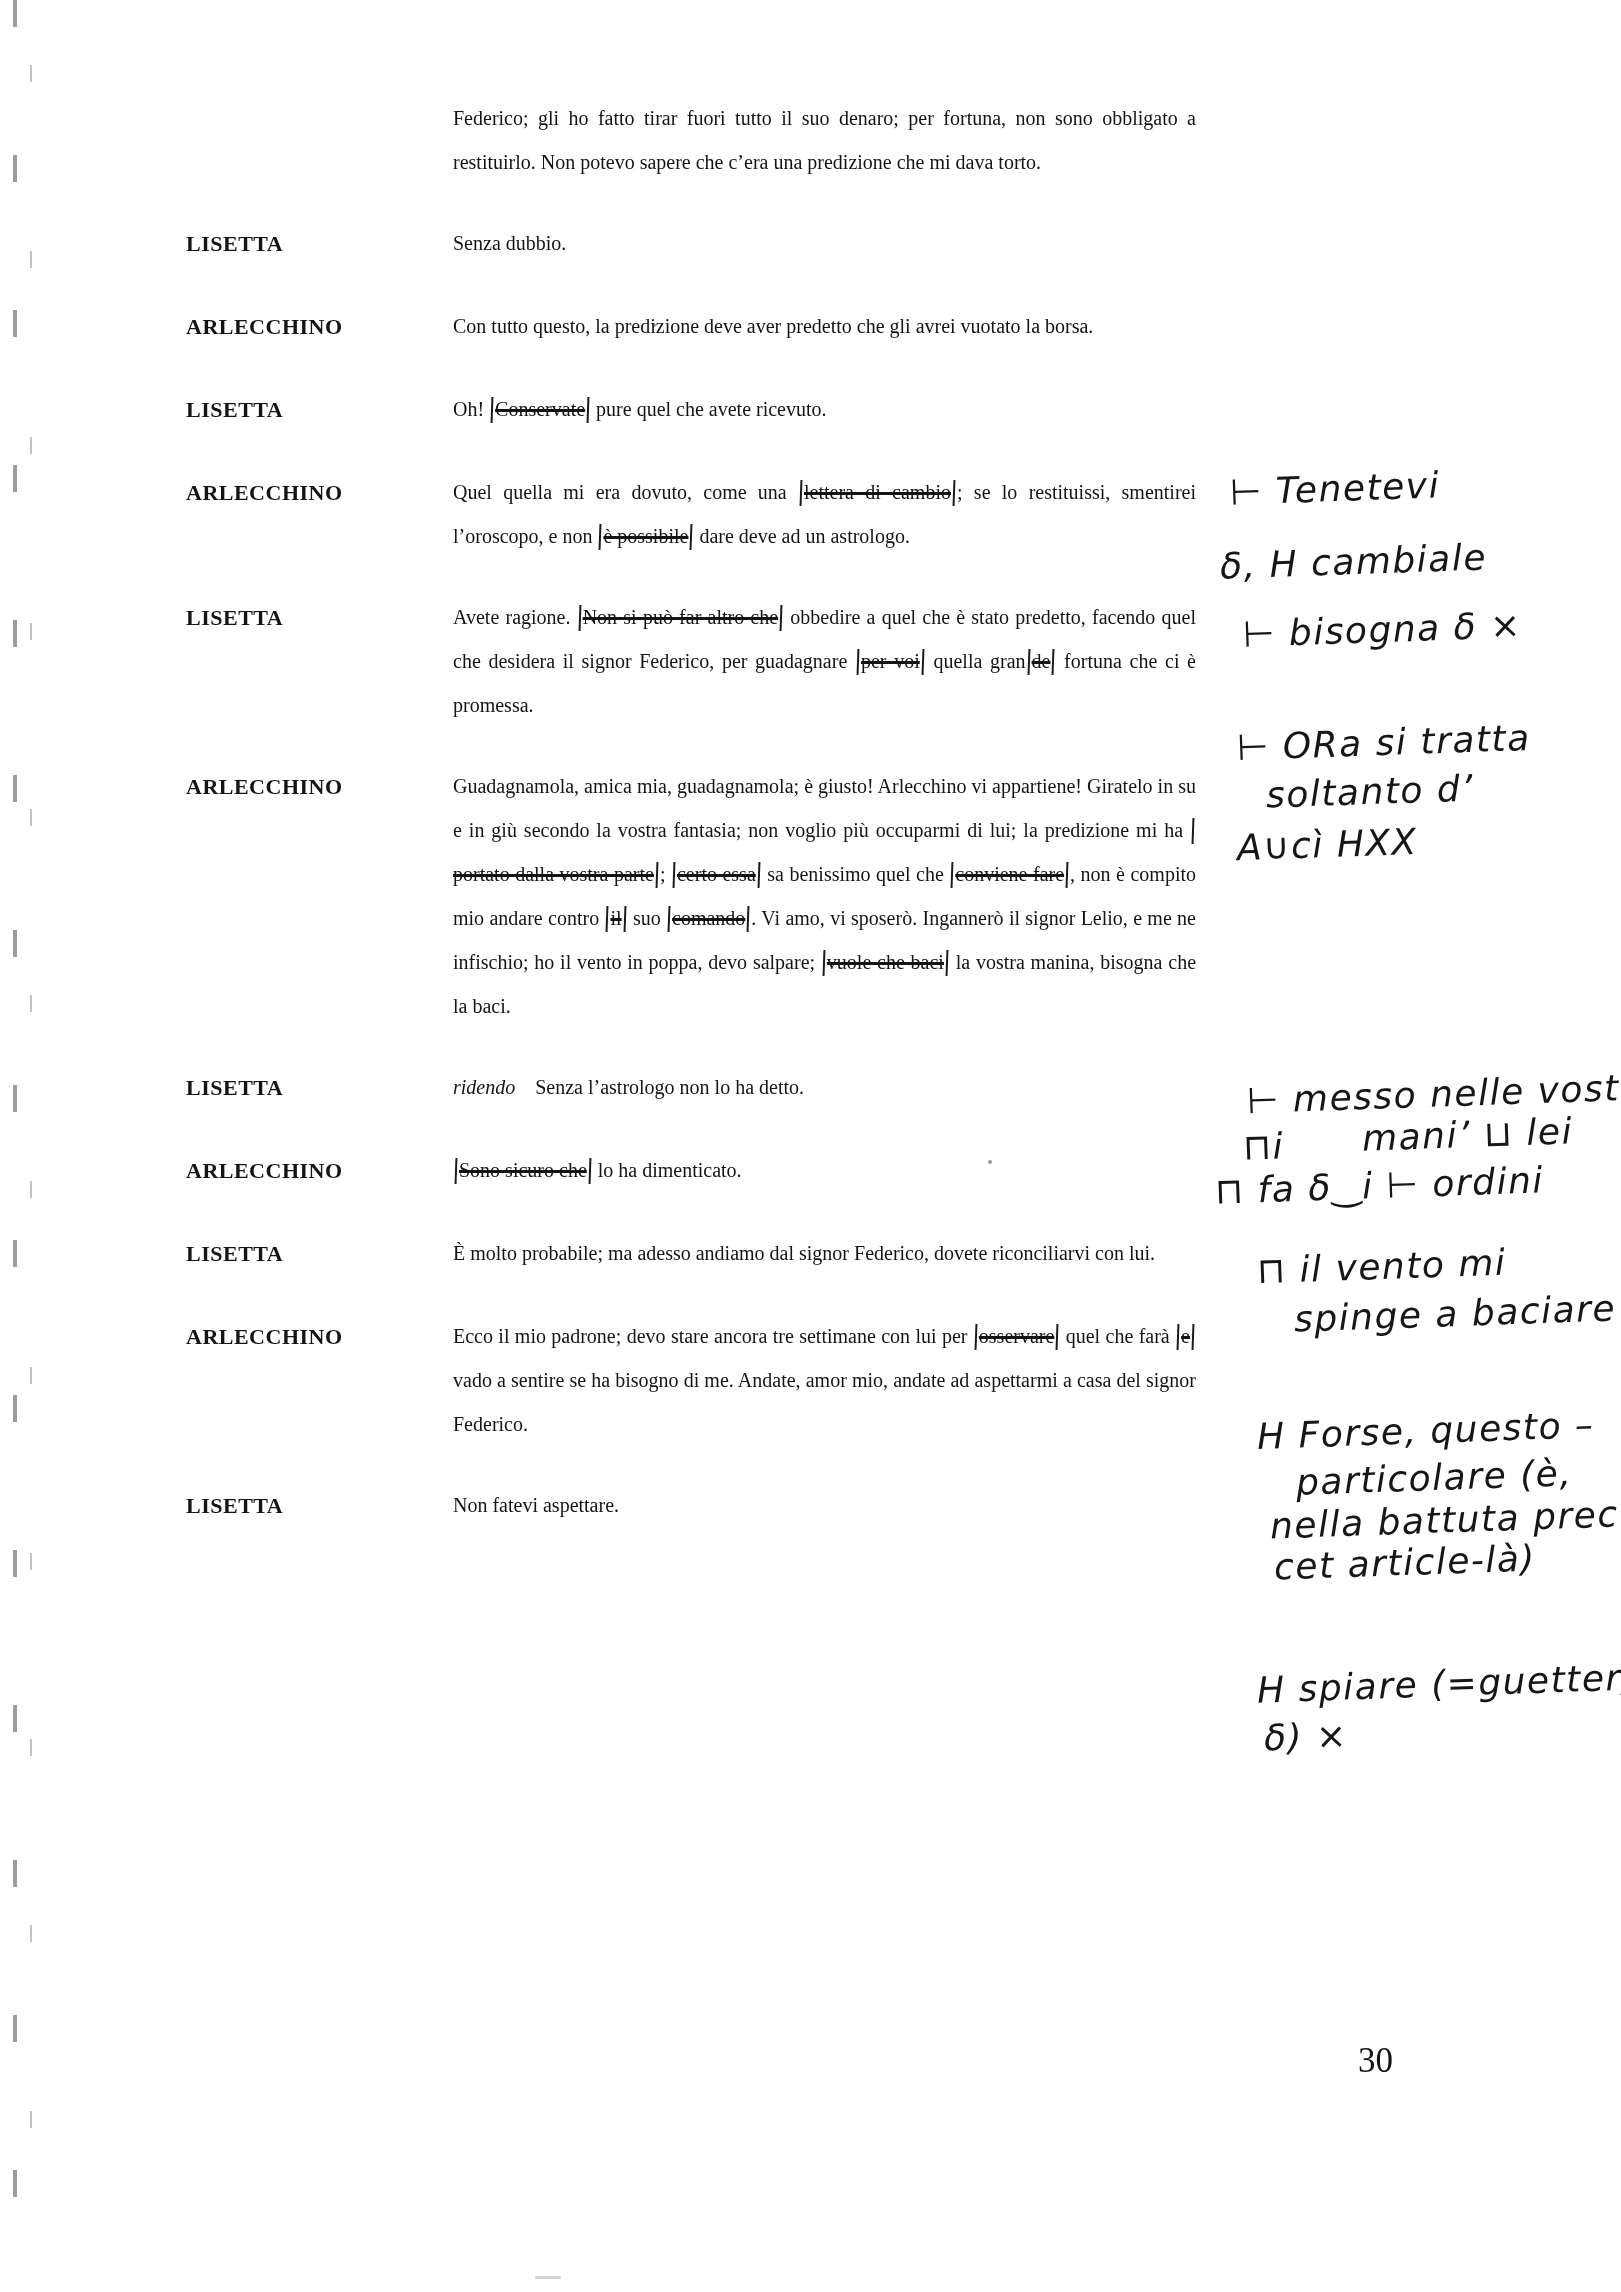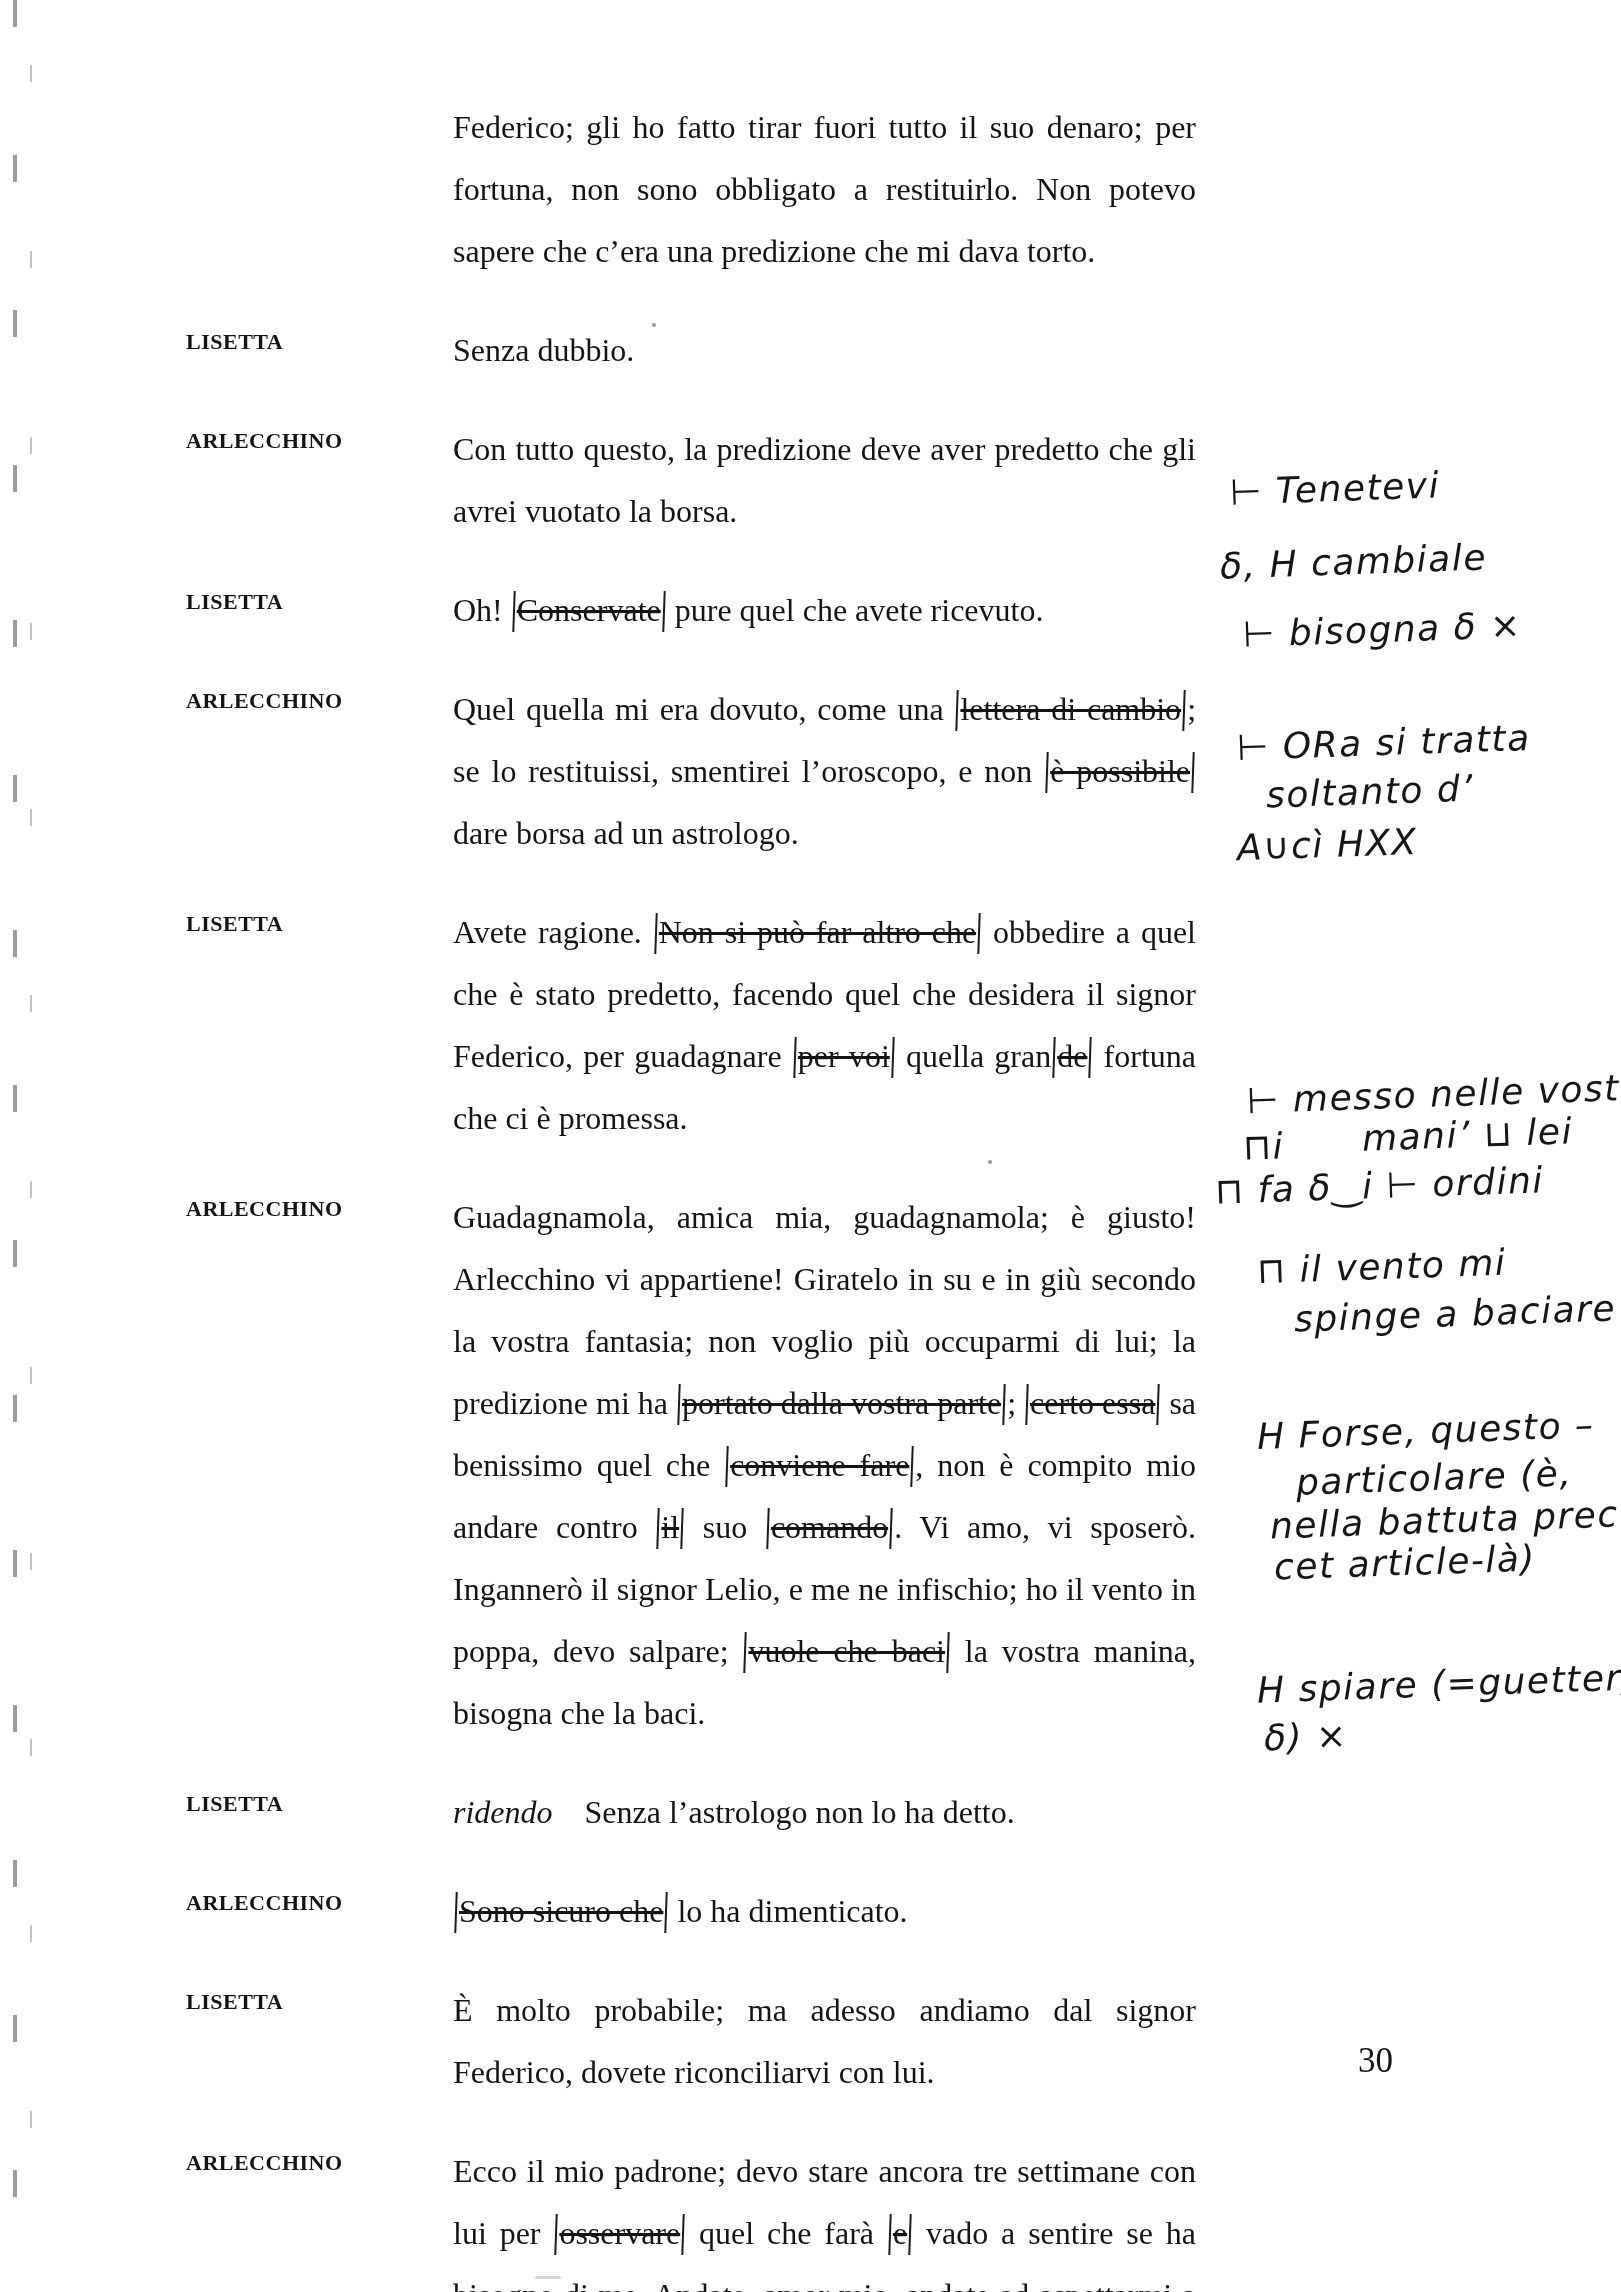--- a/index.html
+++ b/index.html
@@ -40,7 +40,7 @@
   }
   .dialogue{
     width:743px;flex:0 0 743px;
-    font-size:32px;line-height:62px;
+    font-size:20px;line-height:44px;
     text-align:justify;
   }
   .stage{font-style:italic;}

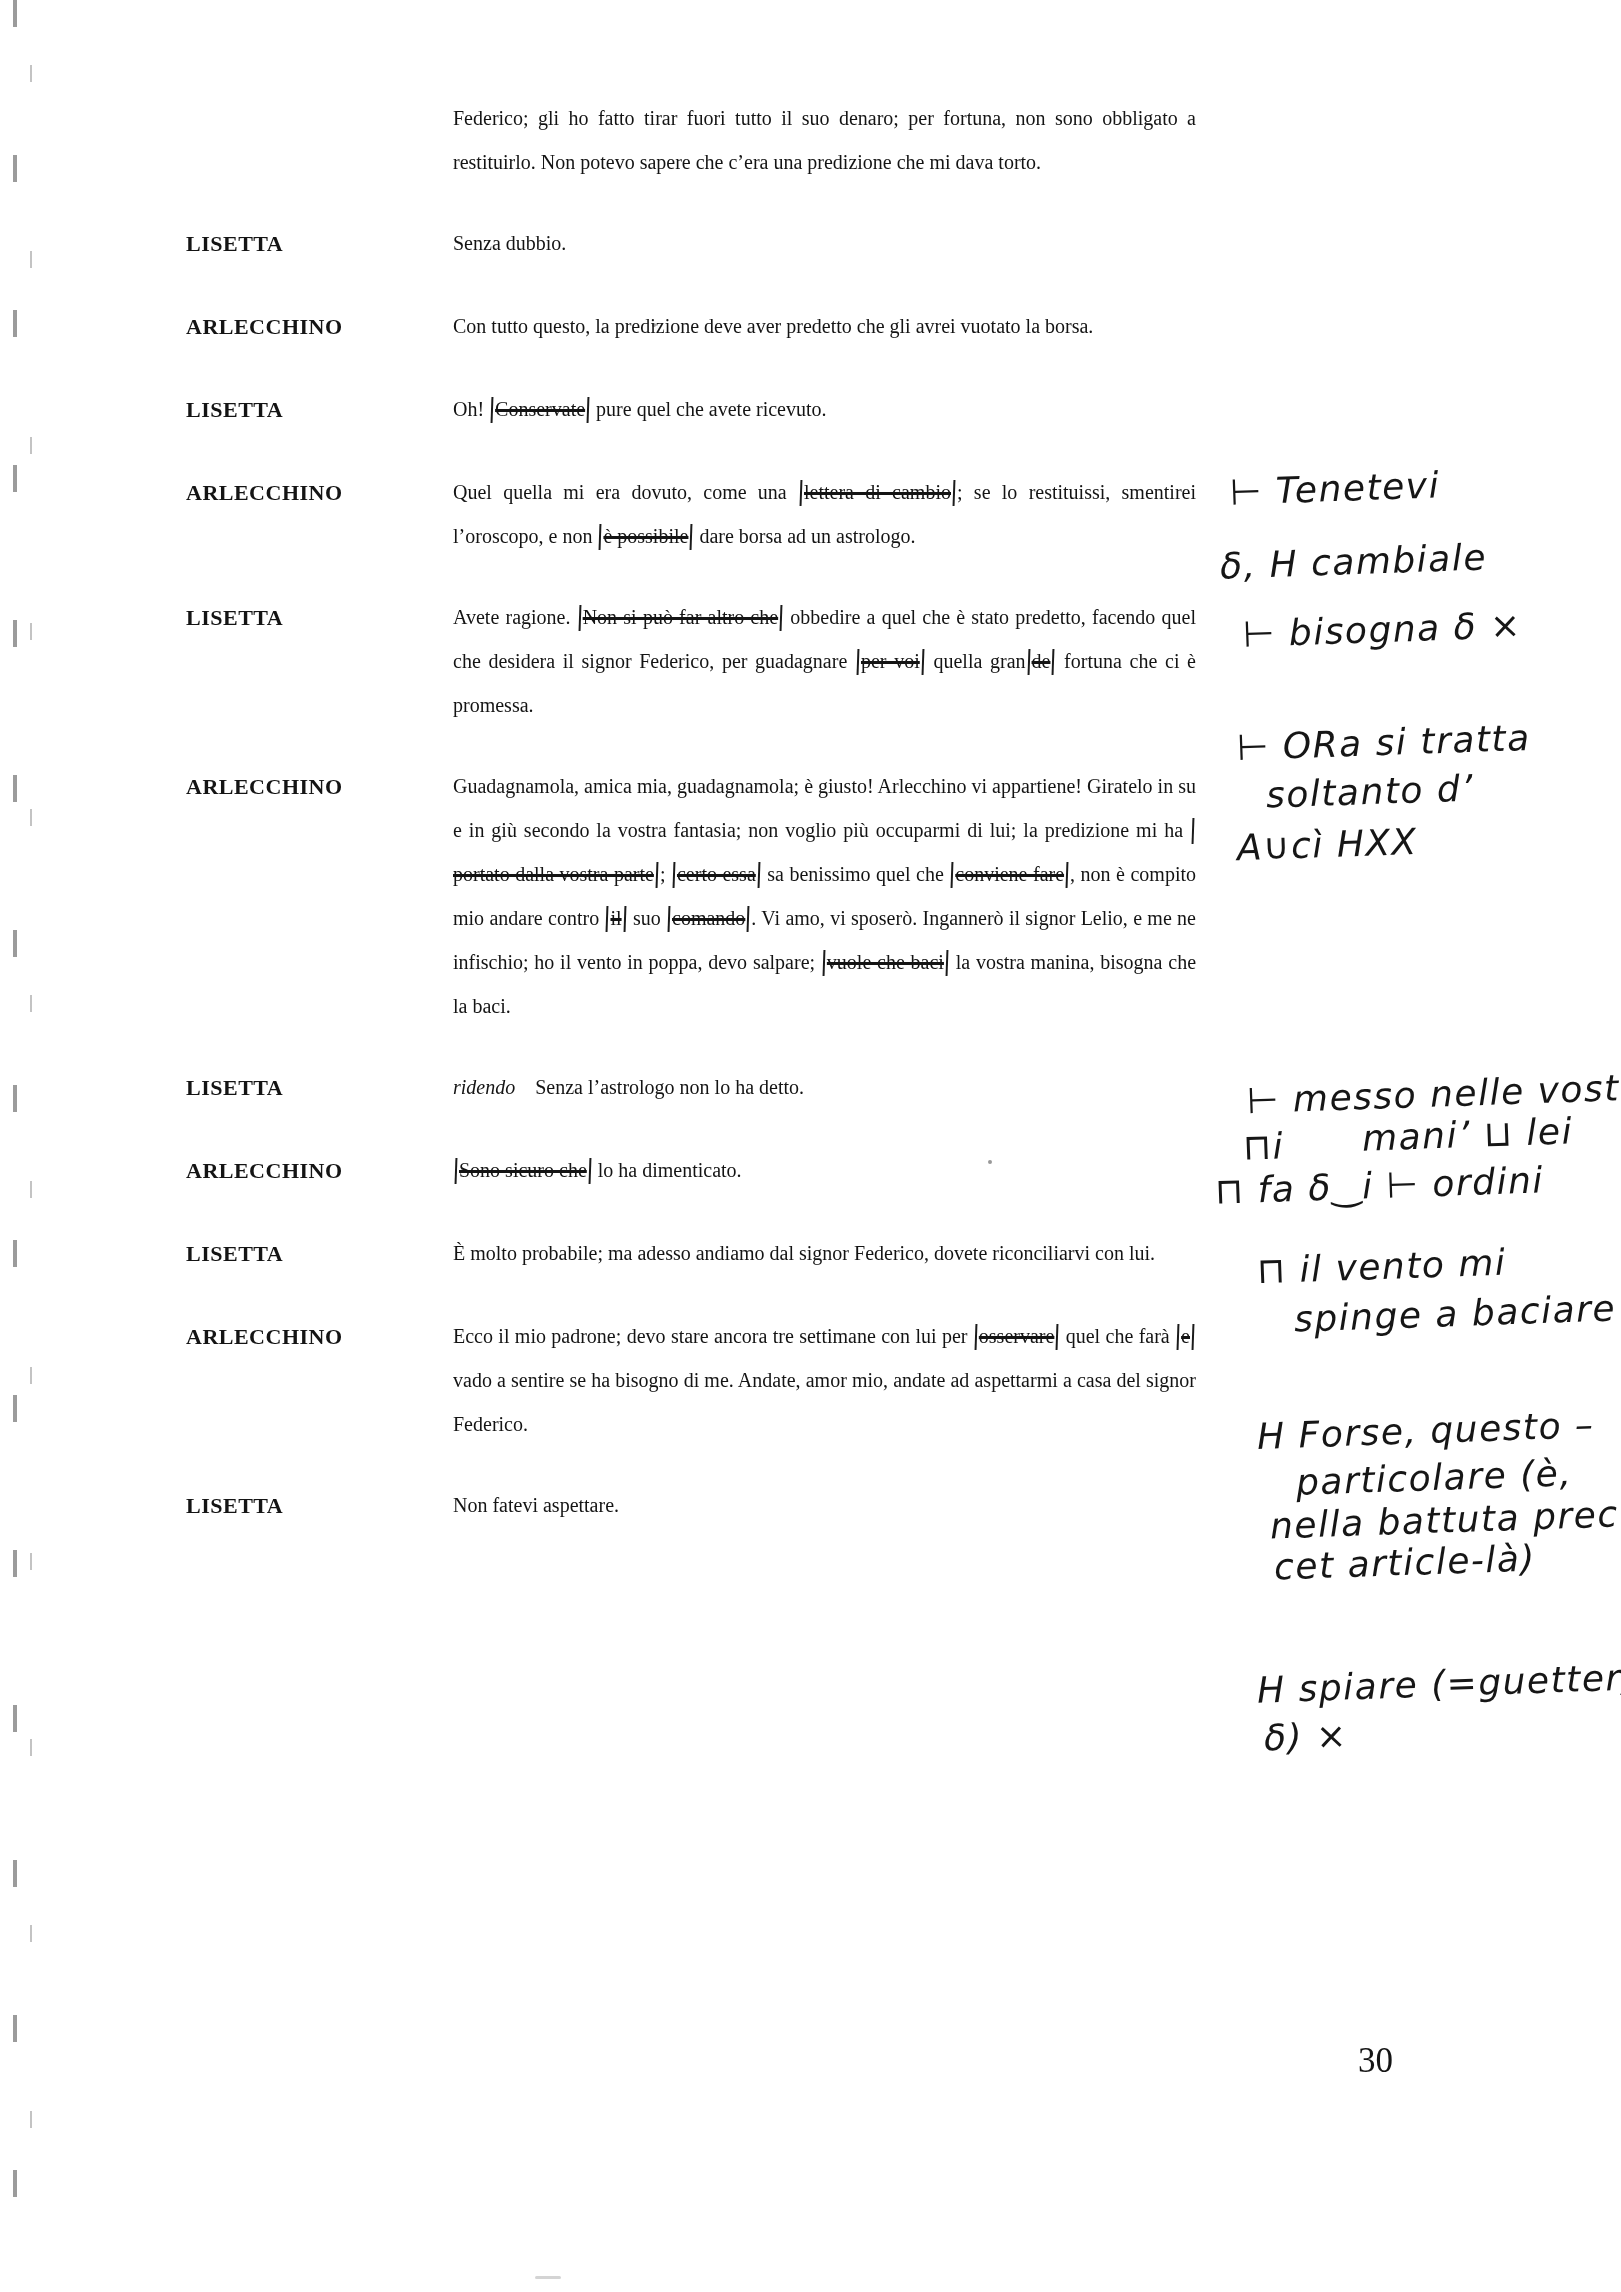--- a/index.html
+++ b/index.html
@@ -101,7 +101,7 @@
       </div>
       <div class="entry">
         <div class="speaker">ARLECCHINO</div>
-        <div class="dialogue"><span class="plain">Quel quella mi era dovuto, come una </span><span class="struck">lettera di cambio</span><span class="plain">; se lo restituissi, smentirei l’oroscopo, e non </span><span class="struck">è possibile</span><span class="plain"> dare borsa ad un astrologo.</span></div>
+        <div class="dialogue"><span class="plain">Quel quella mi era dovuto, come una </span><span class="struck">lettera di cambio</span><span class="plain">; se lo restituissi, smentirei l’oroscopo, e non </span><span class="struck">è possibile</span><span class="plain"> dare deve ad un astrologo.</span></div>
       </div>
       <div class="entry">
         <div class="speaker">LISETTA</div>

